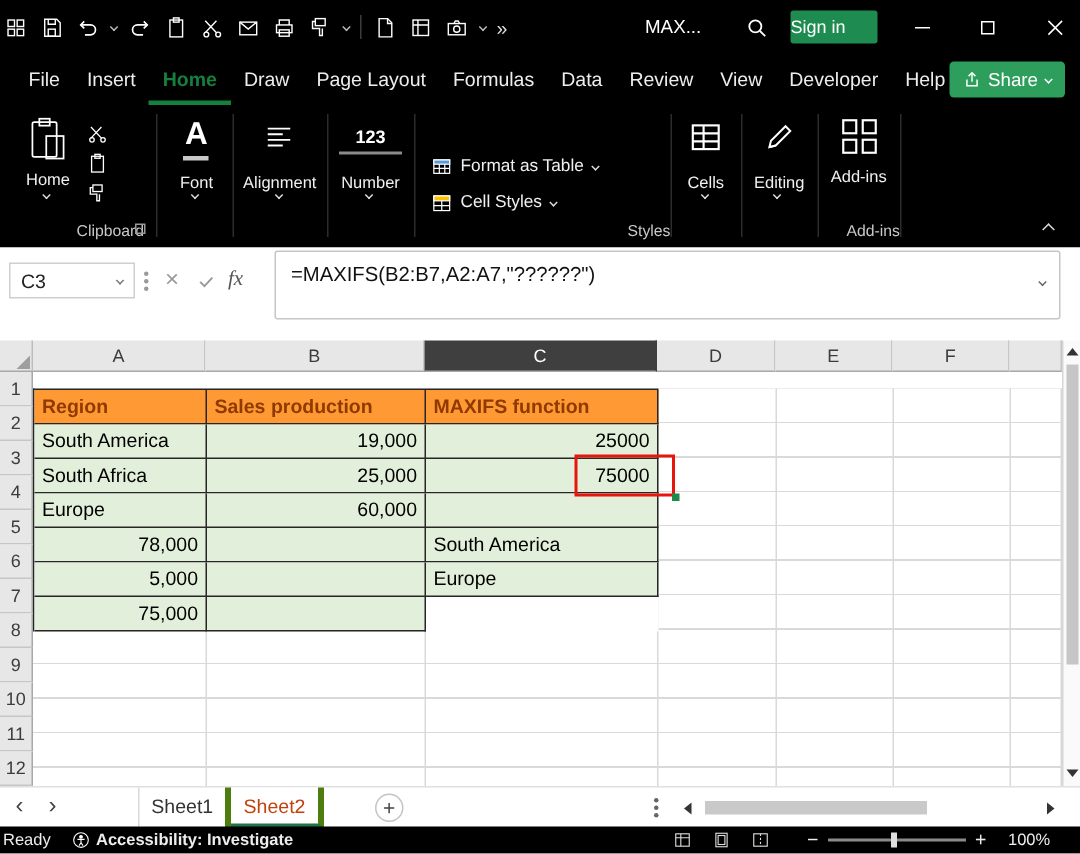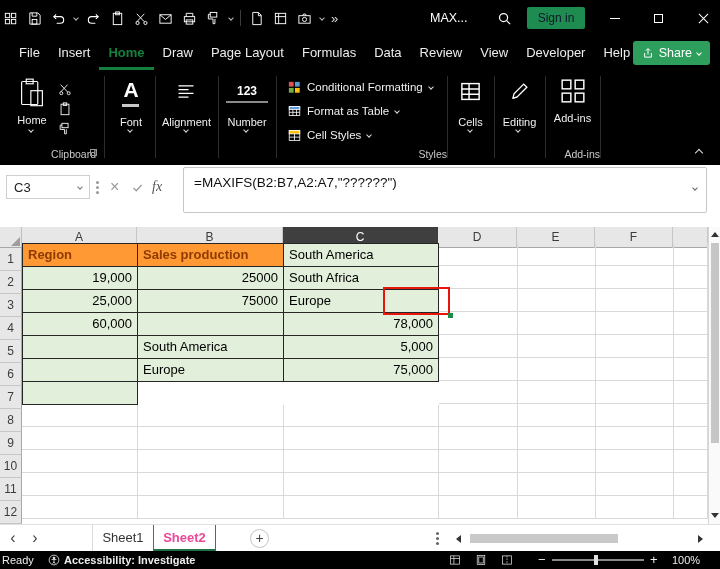--- a/index.html
+++ b/index.html
@@ -17,7 +17,7 @@
   .qat .ic{width:17px;height:17px;display:flex;align-items:center;justify-content:center;color:#fff}
   .qat .div{width:1px;height:16px;background:#3c3c3c}
   .doc-title{position:absolute;left:430px;top:0;height:36px;line-height:36px;font-size:12.5px;color:#fff}
-  .signin{position:absolute;left:527px;top:7px;width:58px;height:22px;background:#1E8C50;color:#0f172a;font-size:12px;text-align:center;line-height:22px;border-radius:2px}
+  .signin{position:absolute;left:527px;top:7px;width:58px;height:22px;background:#1E8C50;color:#ffffff;font-size:12px;text-align:left;line-height:22px;border-radius:2px}
   .winbtn{position:absolute;top:0;width:34px;height:36px;display:flex;align-items:center;justify-content:center;color:#fff}
   
   .menubar{left:0;top:36px;width:720px;height:34px;background:#000;display:flex;align-items:stretch;padding-left:10px}

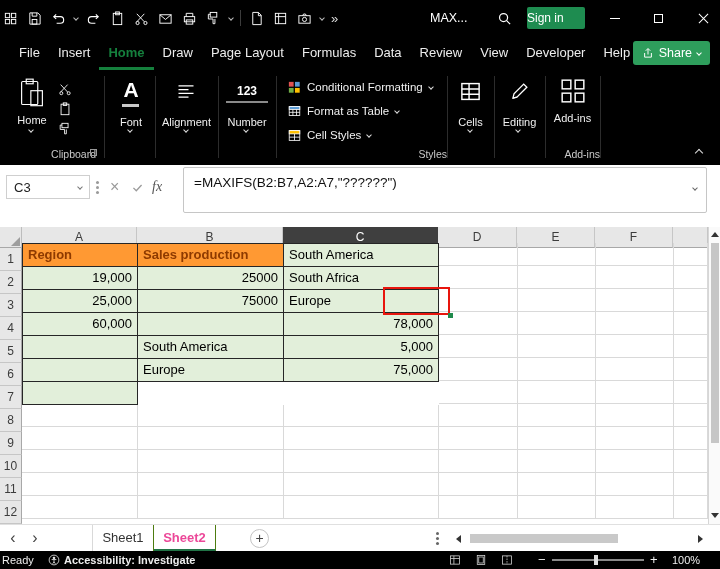--- a/index.html
+++ b/index.html
@@ -267,18 +267,6 @@
     <span class="chv sm abs" style="left:244px;top:58px;color:#ddd"></span>
     <div class="rsep" style="left:276px"></div>
 
-    <div class="styleitem" style="left:288px;top:9px">
-      <span>
-          <svg width="13" height="13" viewBox="0 0 15 15">
-            <rect x="1" y="1" width="5.5" height="5.5" fill="#E05252"></rect>
-            <rect x="8" y="1" width="5.5" height="5.5" fill="#5B9BD5"></rect>
-            <rect x="1" y="8" width="5.5" height="5.5" fill="#70AD47"></rect>
-            <rect x="8" y="8" width="5.5" height="5.5" fill="#FFC000"></rect>
-          </svg>
-        </span>
-      <span>Conditional Formatting</span>
-      <span class="chv sm" style="color:#ddd"></span>
-    </div>
     <div class="styleitem" style="left:288px;top:33px">
       <span>
           <svg width="13" height="13" viewBox="0 0 16 16" fill="none" stroke="#fff">

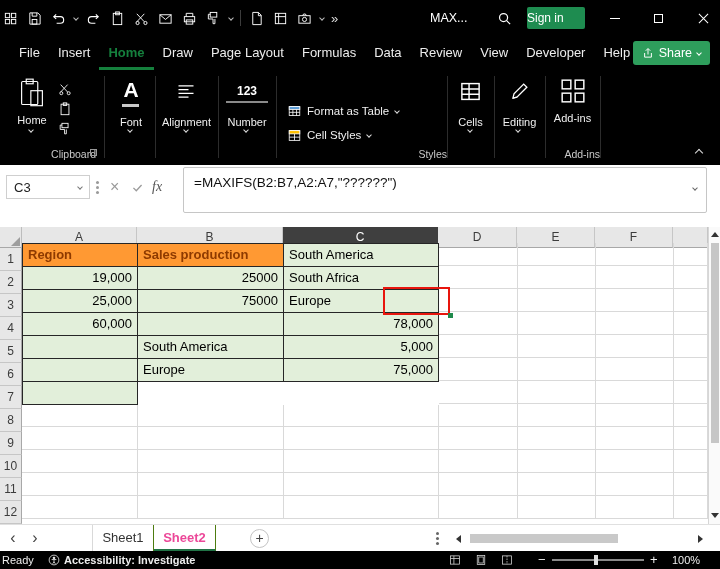--- a/index.html
+++ b/index.html
@@ -45,7 +45,7 @@
   .colhdr.sel{background:#3F3F3F;color:#fff;border-right-color:#3F3F3F}
   .rowhdrs{position:absolute;left:0;top:21px;width:22px}
   .rowhdr{width:22px;height:23px;line-height:22px;text-align:center;font-size:12px;color:#3C3C3C;background:#E7E7E7;border-bottom:1px solid #C6C6C6;border-right:1px solid #A8A8A8}
-  .gridbody{position:absolute;left:22px;top:16px;width:686px;height:276px;background:
+  .gridbody{position:absolute;left:22px;top:32px;width:686px;height:276px;background:
     repeating-linear-gradient(to bottom, transparent 0, transparent 22px, #D9D9D9 22px, #D9D9D9 23px)}
   .vline{position:absolute;top:0;width:1px;height:276px;background:#D9D9D9}
   .xtable{position:absolute;left:0;top:0;display:grid;grid-template-columns:115px 146px 155px;grid-auto-rows:23px;border-left:1px solid #262626;border-top:1px solid #262626;background:#fff}

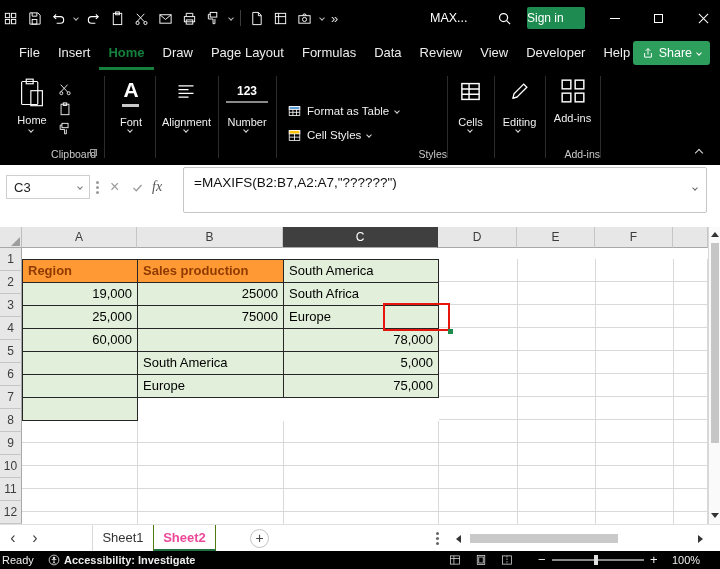--- a/index.html
+++ b/index.html
@@ -390,6 +390,7 @@
       <div class="xtable">
         <div class="xc hd">Region</div>
         <div class="xc hd">Sales production</div>
+        <div class="xc hd">MAXIFS function</div>
 
         <div class="xc green">South America</div>
         <div class="xc green num">19,000</div>

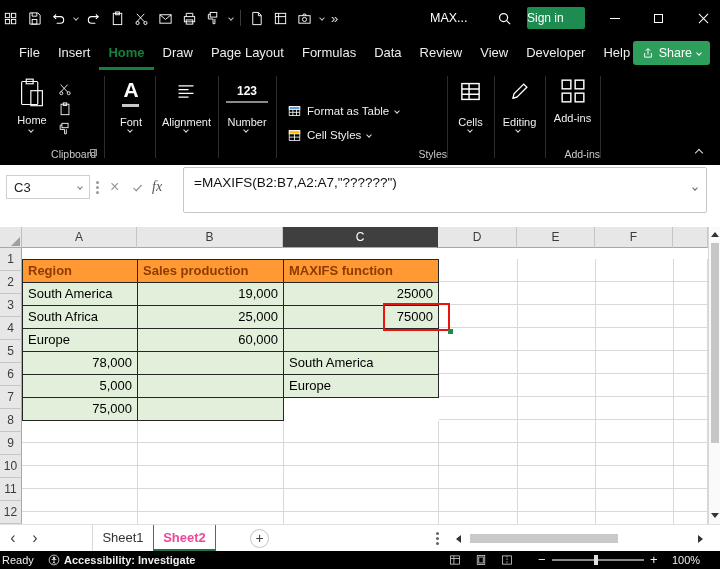--- a/index.html
+++ b/index.html
@@ -64,7 +64,7 @@
   
   .sheetbar{left:0;top:524px;width:720px;height:27px;background:#FFFFFF;border-top:1px solid #E0E0E0}
   .navarr{position:absolute;top:0;height:27px;line-height:26px;font-size:16px;color:#444;width:18px;text-align:center}
-  .stab{position:absolute;top:0;height:27px;line-height:26px;font-size:13px;color:#333;text-align:center;border-right:1px solid #4d7c0f}
+  .stab{position:absolute;top:0;height:27px;line-height:26px;font-size:13px;color:#333;text-align:center;border-right:4px solid #4d7c0f}
   .stab.first{border-left:1px solid #D9D9D9}
   .stab.active{font-weight:bold;color:#ec4899;border-bottom:3px solid #217346;background:#fff}
   .addsheet{position:absolute;left:250px;top:4px;width:19px;height:19px;border:1px solid #C4C4C4;border-radius:50%;text-align:center;line-height:17px;font-size:14px;color:#444}

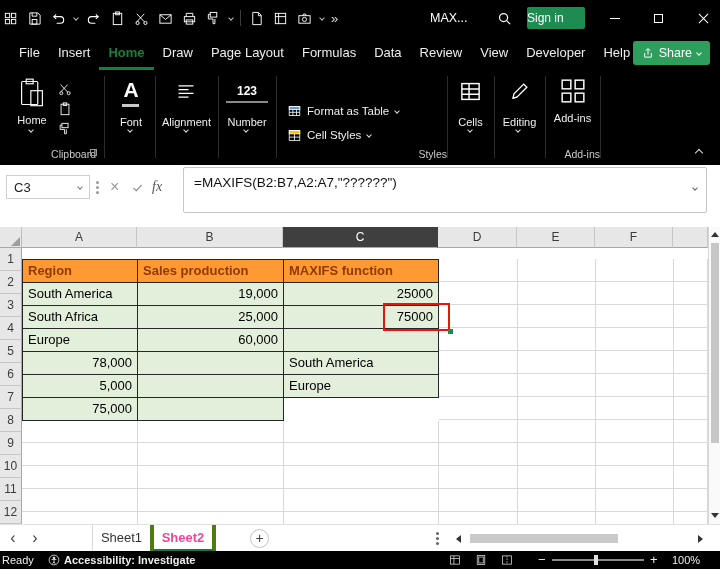--- a/index.html
+++ b/index.html
@@ -66,7 +66,7 @@
   .navarr{position:absolute;top:0;height:27px;line-height:26px;font-size:16px;color:#444;width:18px;text-align:center}
   .stab{position:absolute;top:0;height:27px;line-height:26px;font-size:13px;color:#333;text-align:center;border-right:4px solid #4d7c0f}
   .stab.first{border-left:1px solid #D9D9D9}
-  .stab.active{font-weight:bold;color:#ec4899;border-bottom:3px solid #217346;background:#fff}
+  .stab.active{font-weight:normal;color:#c2410c;border-bottom:3px solid #217346;background:#fff}
   .addsheet{position:absolute;left:250px;top:4px;width:19px;height:19px;border:1px solid #C4C4C4;border-radius:50%;text-align:center;line-height:17px;font-size:14px;color:#444}
   .vdots{position:absolute;left:436px;top:7px;width:3px;height:3px;background:#666;border-radius:50%;box-shadow:0 5px 0 #666,0 10px 0 #666}
   .hthumb{position:absolute;left:470px;top:9px;width:148px;height:9px;background:#C9C9C9}

